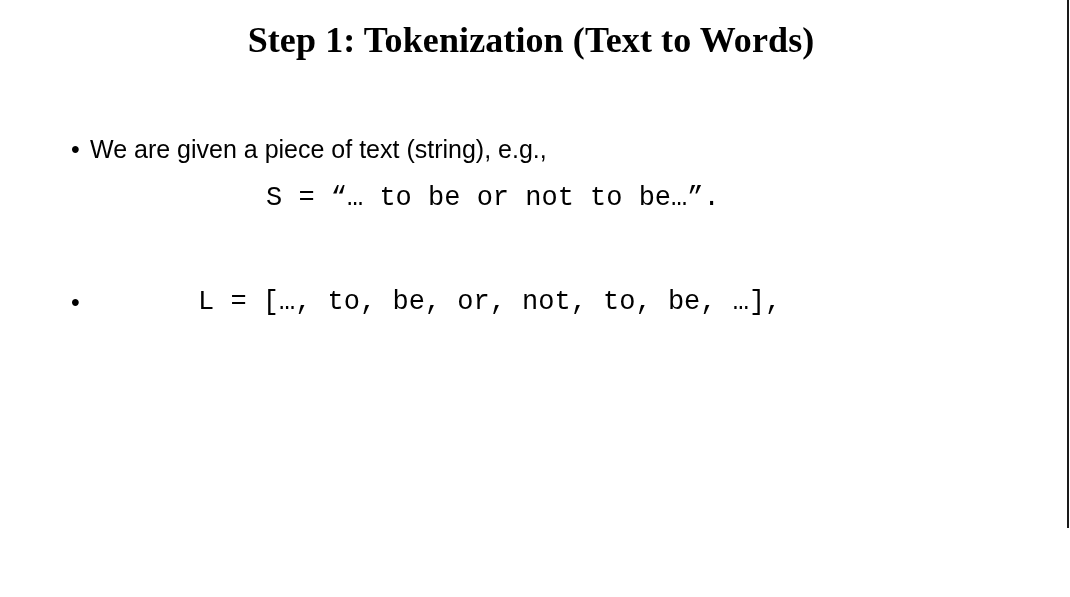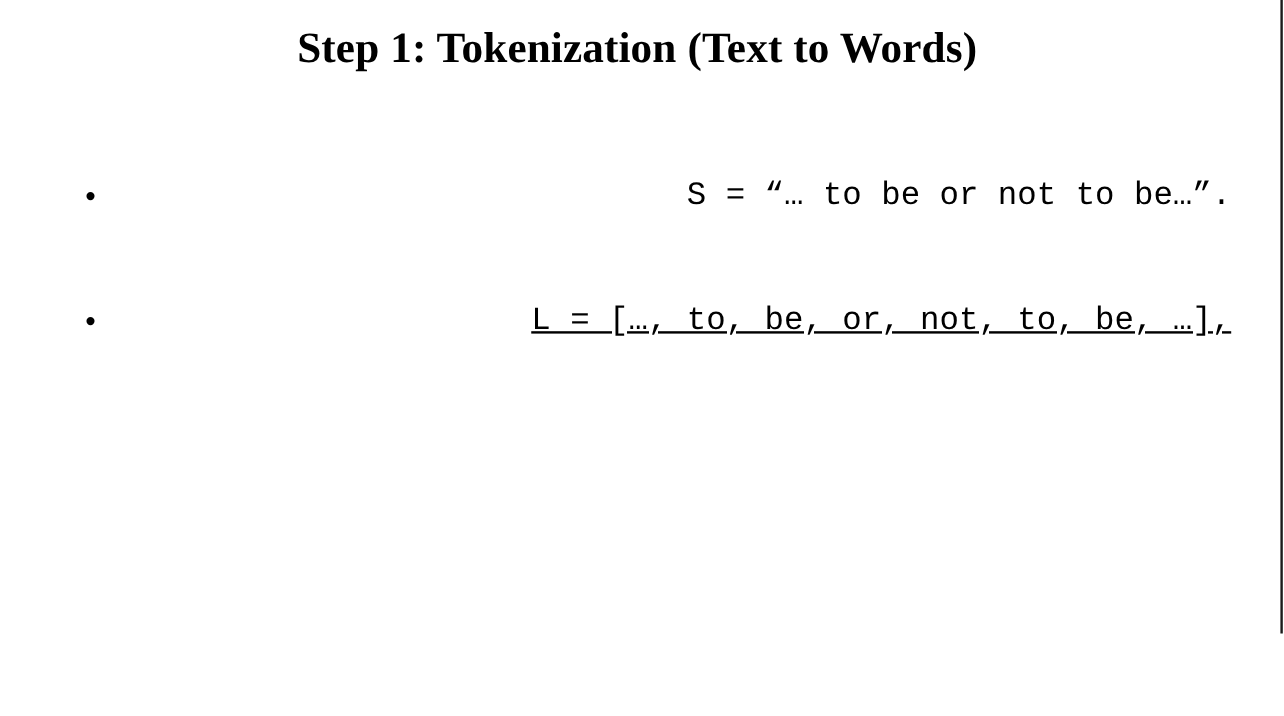--- a/index.html
+++ b/index.html
@@ -117,6 +117,7 @@
     <div class="bullet-block first">
       <div class="bullet-line">
         <span class="bullet-dot">•</span>
+        <span>We are given a piece of text (string), e.g.,</span>
       </div>
       <div class="code-line first">S = “… to be or not to be…”.</div>
     </div>

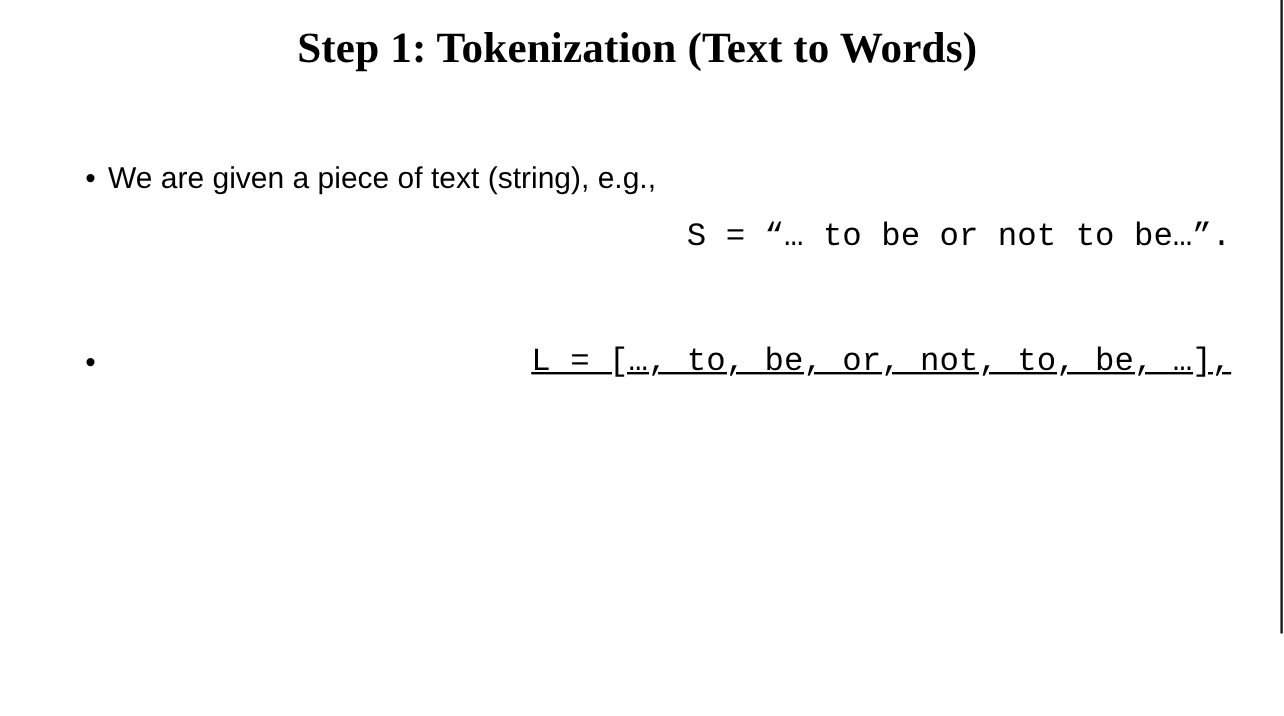--- a/index.html
+++ b/index.html
@@ -91,7 +91,6 @@
     line-height: 34px;
     color: #000000;
     white-space: pre;
-    text-align: right;
   }
 
   .code-line.first {

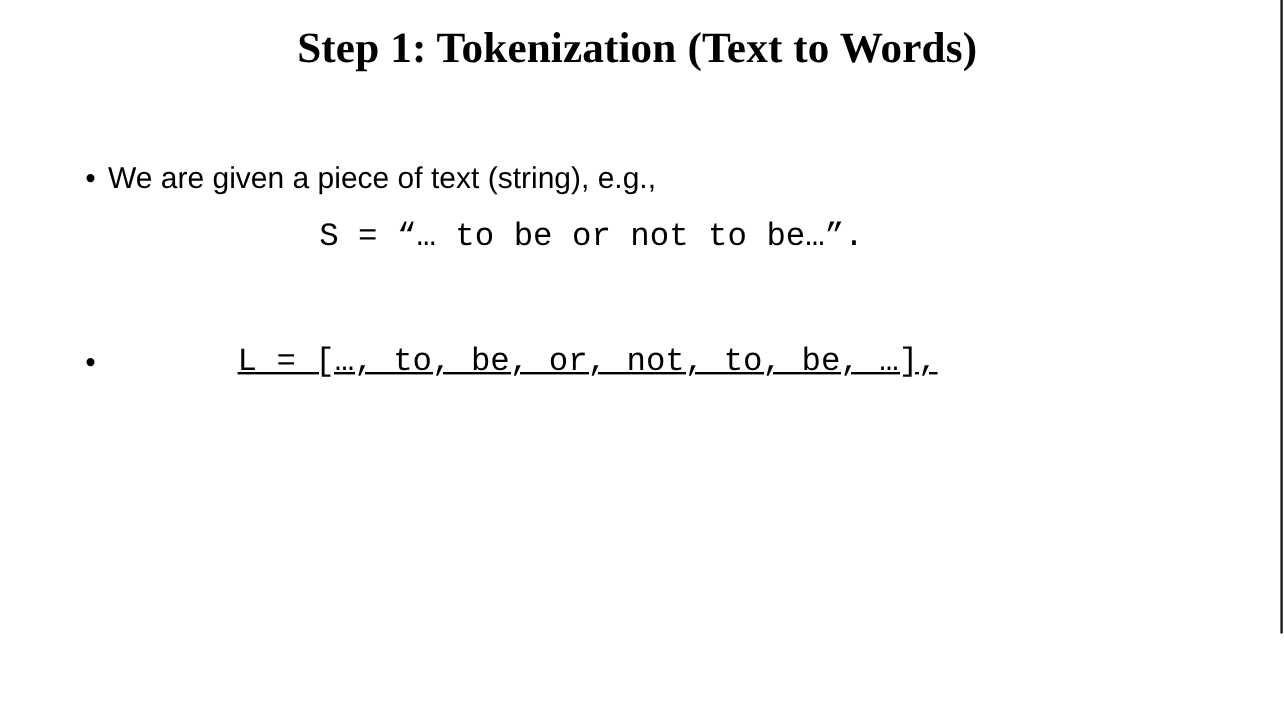--- a/index.html
+++ b/index.html
@@ -101,7 +101,6 @@
   .code-line.second {
     margin-top: 14px;
     padding-left: 132px;
-    text-decoration: underline;
   }
 </style>
 </head>

